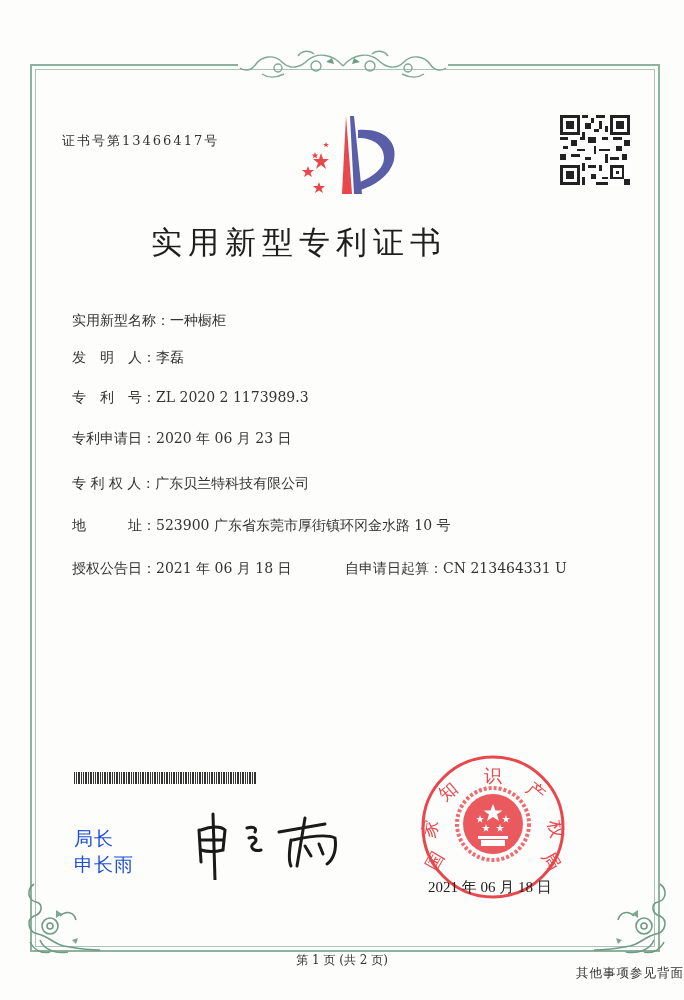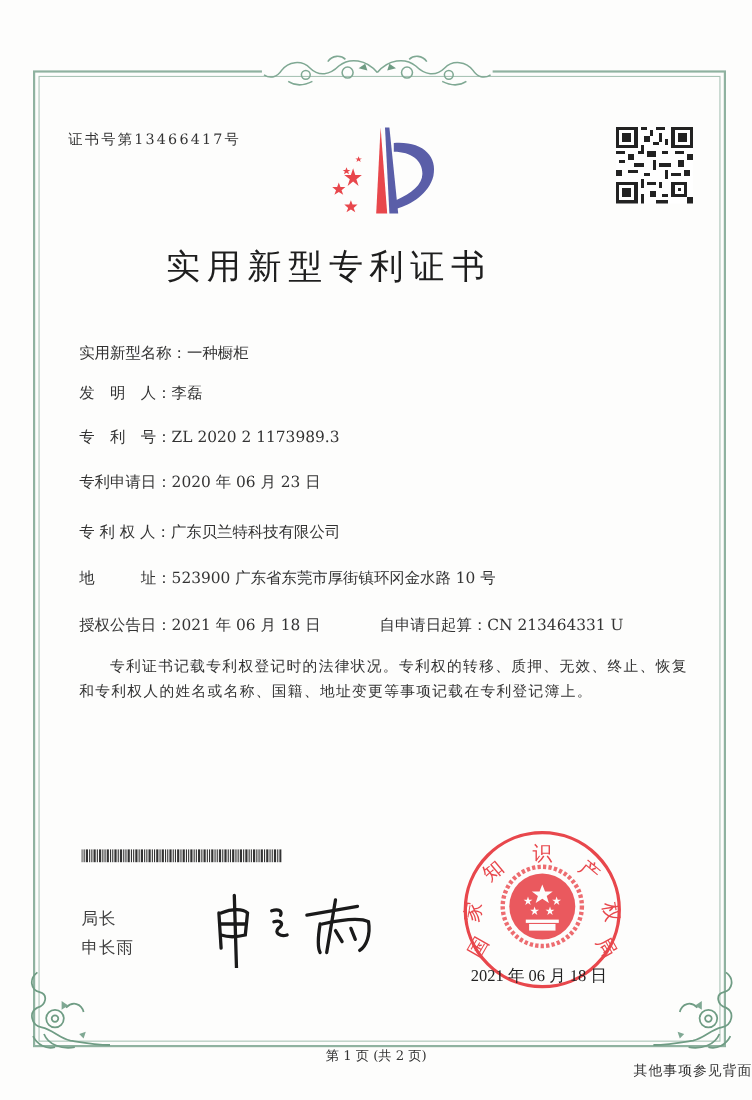--- a/index.html
+++ b/index.html
@@ -11,7 +11,7 @@
        border:1px solid #a9c4b6;box-sizing:border-box;}
   .ornament{position:absolute;}
   .abs{position:absolute;white-space:nowrap;}
-  .cert-no{left:62px;top:118px;font-size:13px;letter-spacing:2px;color:#333;}
+  .cert-no{left:62px;top:132px;font-size:13px;letter-spacing:2px;color:#333;}
   .logo{left:288px;top:110px;width:110px;height:85px;}
   .qr{left:560px;top:115px;width:70px;height:70px;}
   .title{left:0;width:598px;top:222px;text-align:center;font-size:31px;letter-spacing:6px;color:#1e1e1e;

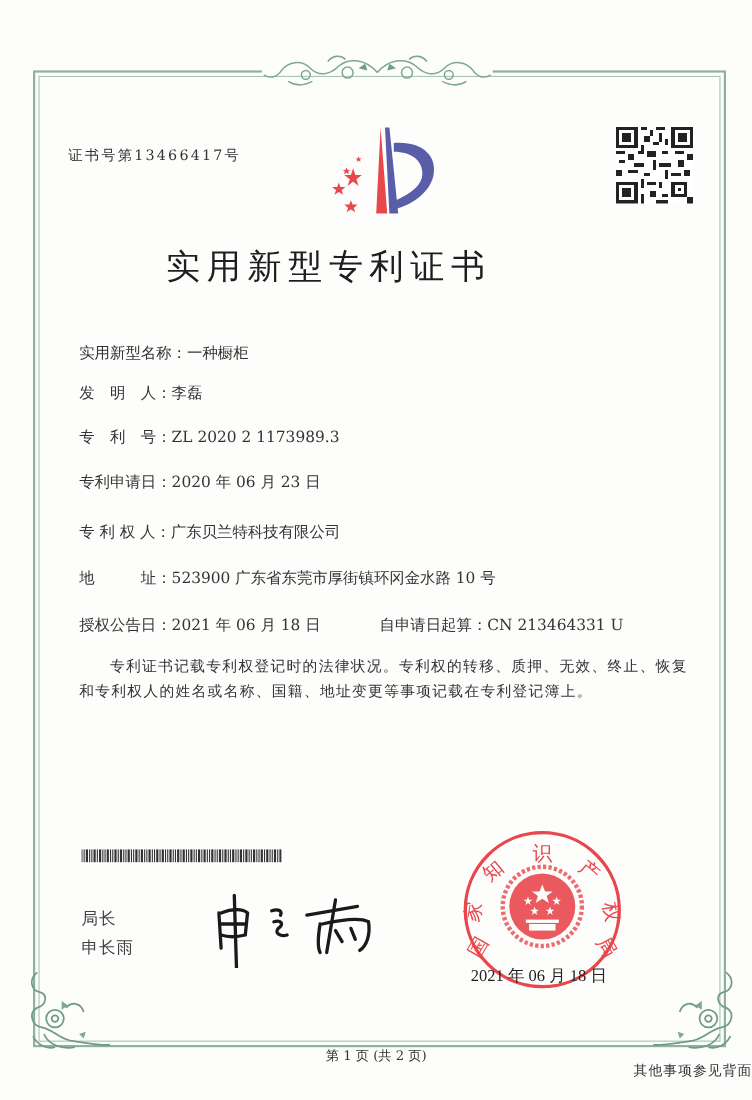--- a/index.html
+++ b/index.html
@@ -184,7 +184,6 @@
 </div>
 
 <div class="abs body-text" style="top:595px">
-  <p>专利证书记载专利权登记时的法律状况。专利权的转移、质押、无效、终止、恢复和专利权人的姓名或名称、国籍、地址变更等事项记载在专利登记簿上。</p>
 </div>
 
 <svg class="abs barcode" viewBox="0 0 182 12" preserveAspectRatio="none">

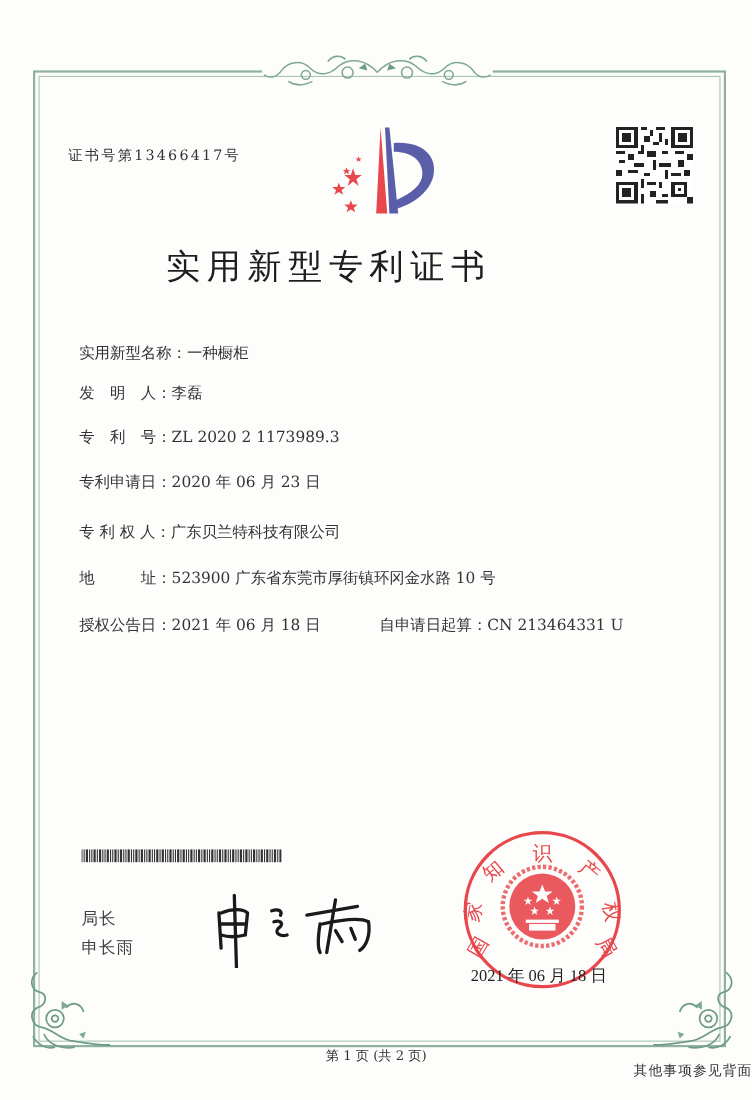--- a/index.html
+++ b/index.html
@@ -20,7 +20,7 @@
   .body-text{left:72px;width:560px;font-size:13.4px;line-height:23px;color:#333;white-space:normal;letter-spacing:1.2px;}
   .body-text p{margin:0;text-indent:28px;}
   .barcode{left:74px;top:772px;width:182px;height:12px;}
-  .director{left:74px;font-size:15px;color:#404040;font-family:Liberation Serif, serif;letter-spacing:1px;}
+  .director{left:74px;font-size:19px;color:#1d4ed8;font-family:Liberation Serif, serif;letter-spacing:1px;}
   .signature{left:195px;top:810px;width:160px;height:70px;}
   .seal{left:418px;top:752px;width:150px;height:150px;}
   .seal-date{left:428px;top:878px;font-size:15px;color:#222;font-family:"Liberation Serif",serif;}

